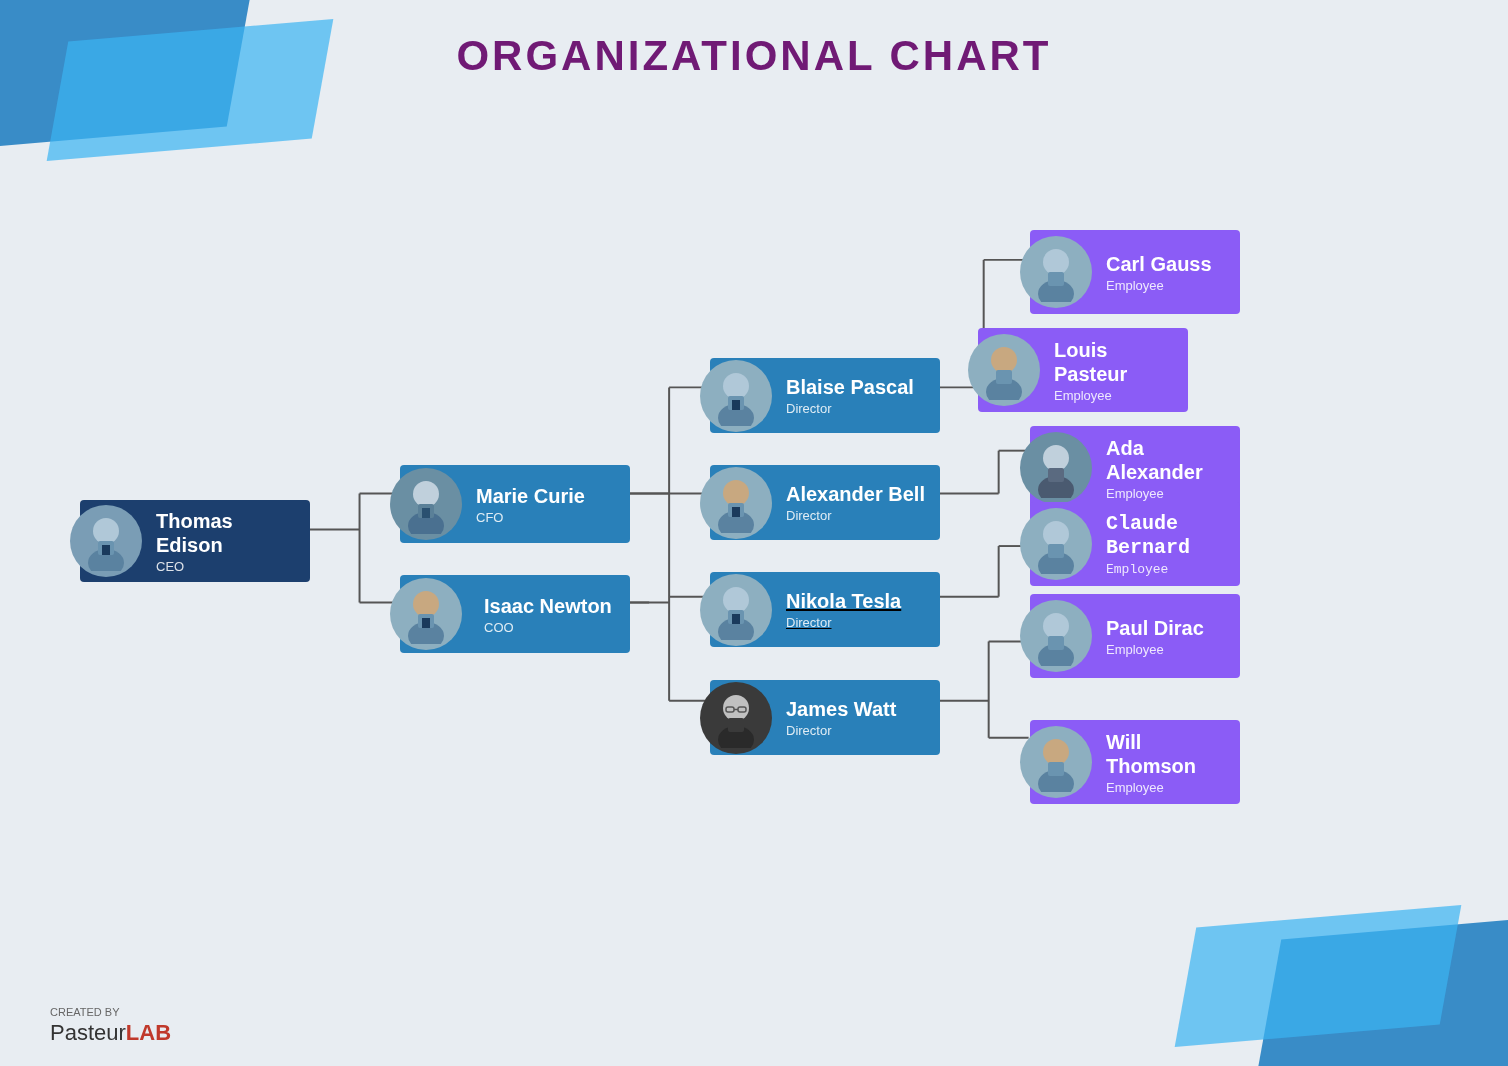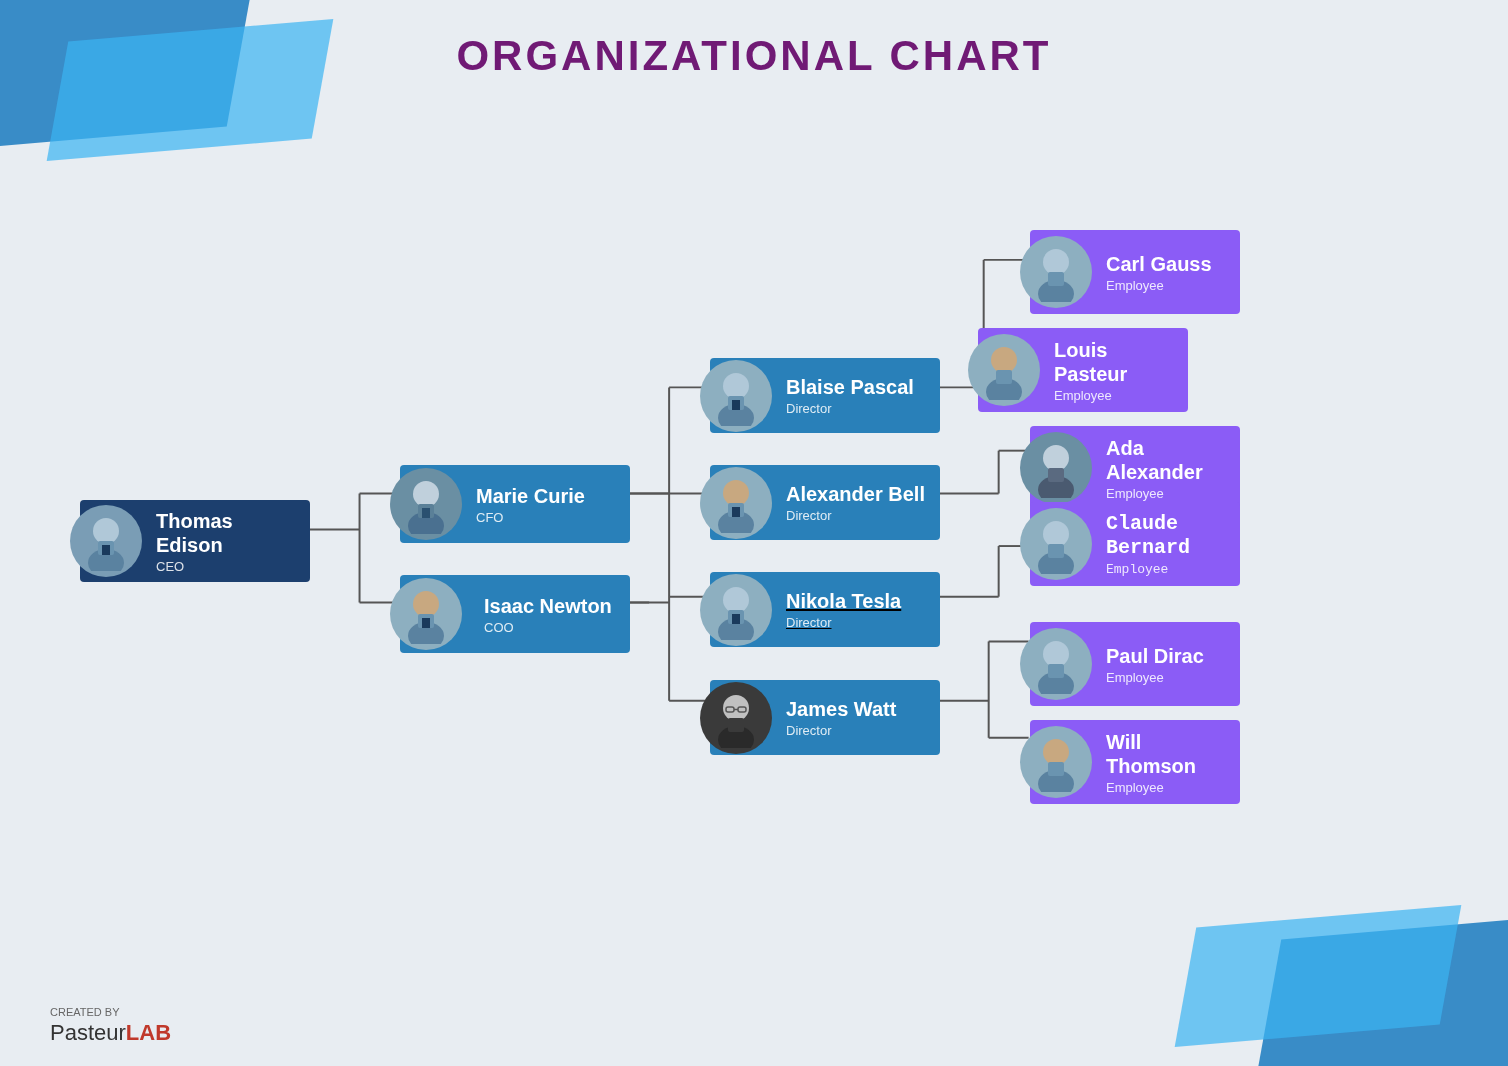--- a/index.html
+++ b/index.html
@@ -180,7 +180,7 @@
     .node-pasteur  { left: 948px; top: 218px; }
     .node-lovelace { left: 1000px; top: 316px; }
     .node-bernard  { left: 1000px; top: 392px; font-family: Liberation Mono, monospace; }
-    .node-dirac    { left: 1000px; top: 512px; }
+    .node-dirac    { left: 1000px; top: 484px; }
     .node-thomson  { left: 1000px; top: 610px; }
 
     

